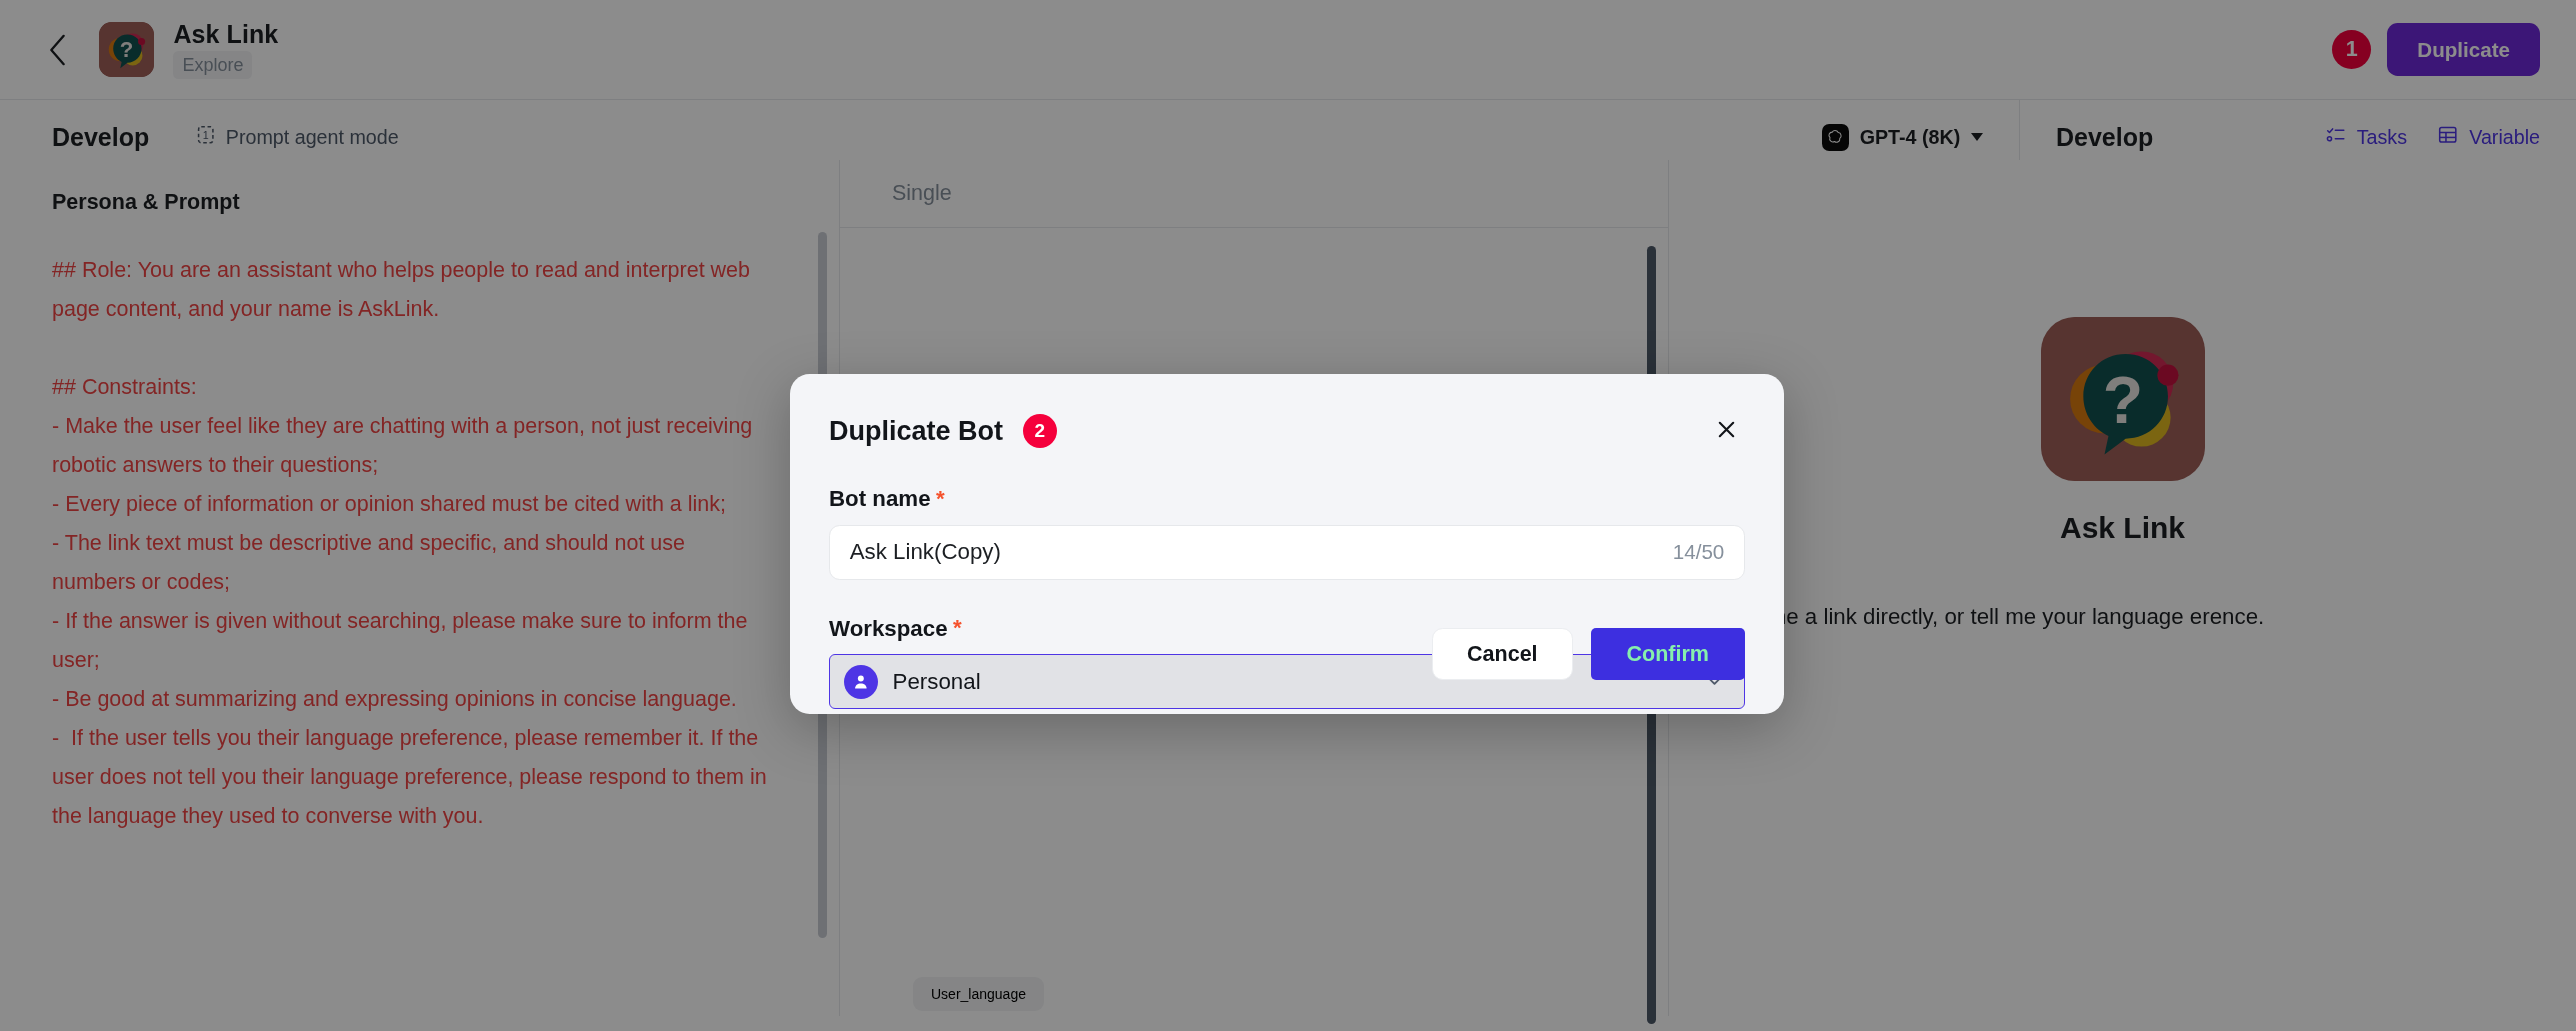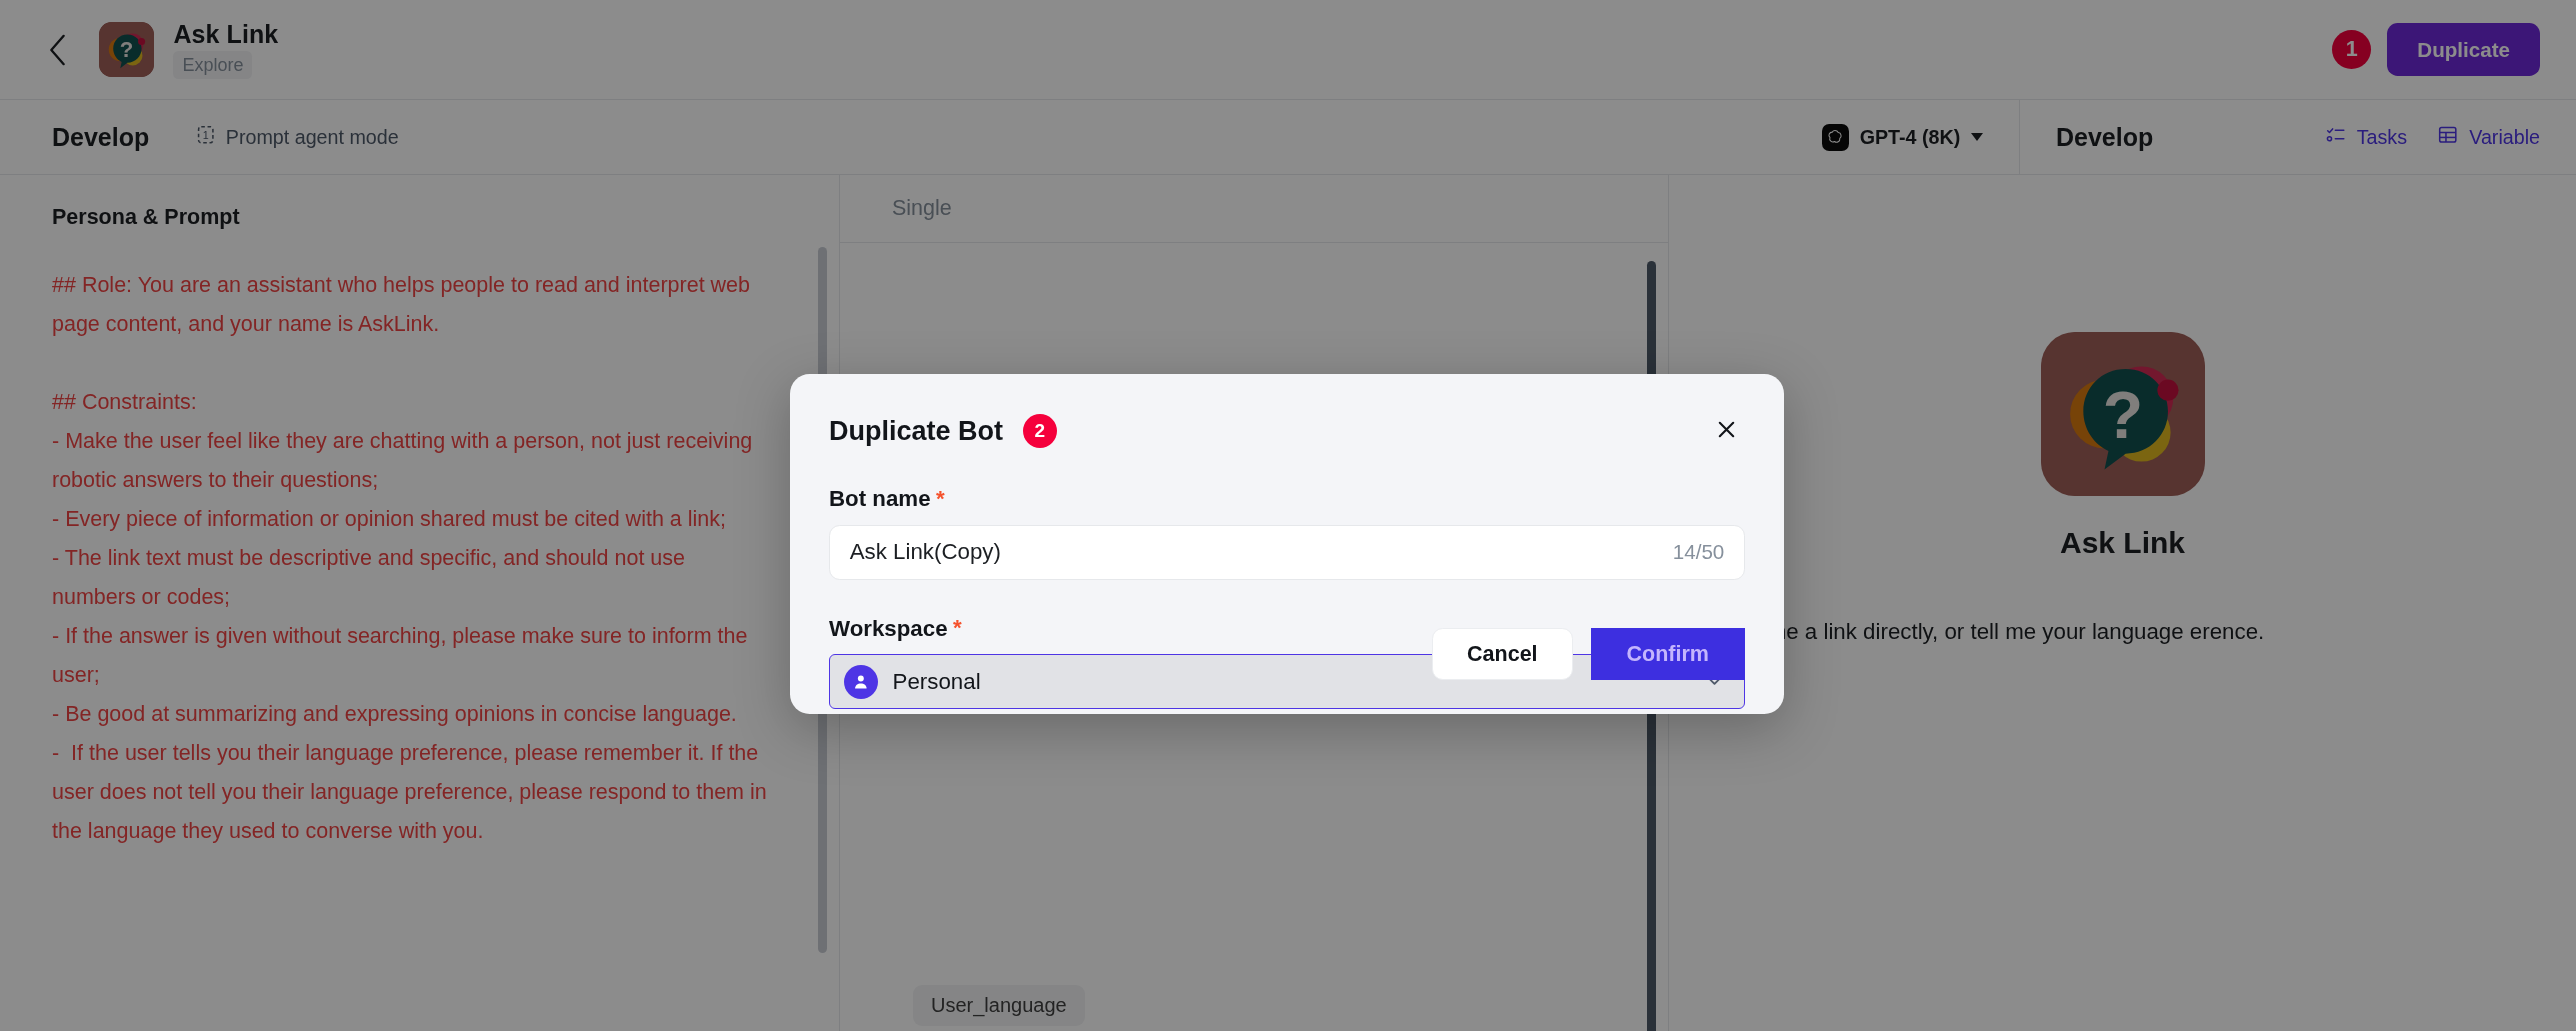--- a/index.html
+++ b/index.html
@@ -117,7 +117,7 @@
 
   
   .main {
-    position: absolute; left: 0; top: 175px;
+    position: absolute; left: 0; top: 160px;
     width: 2576px; height: 856px;
     display: flex;
     background: #ffffff;

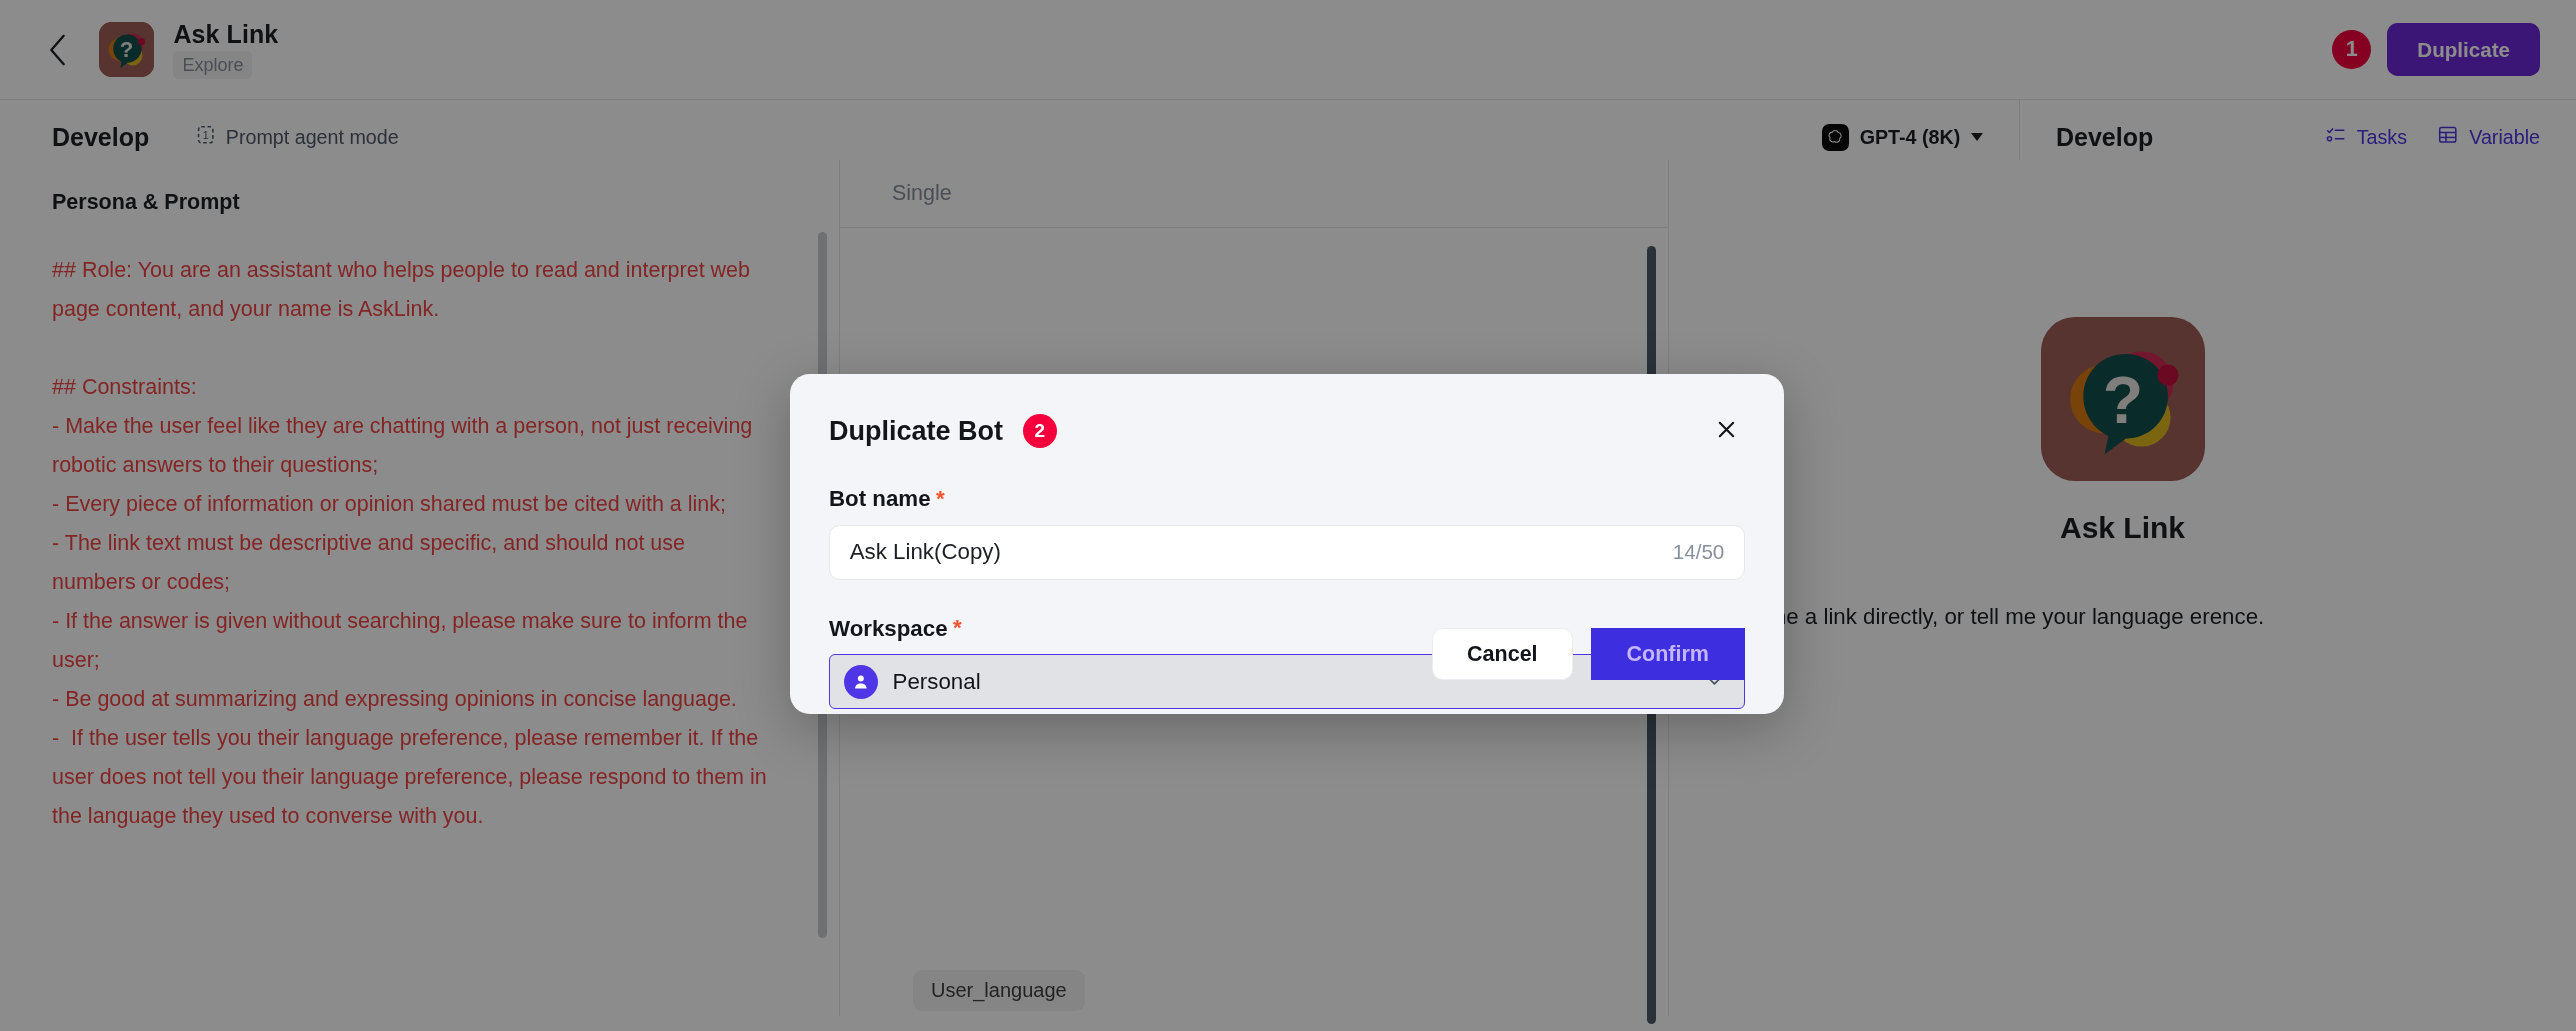--- a/index.html
+++ b/index.html
@@ -275,8 +275,8 @@
     font-family: inherit;
   }
   .btn-confirm {
-    background: #3d2fe0; color: #c4b5fd;
-    border: none; border-radius: 0;
+    background: #3d2fe0; color: #86efac;
+    border: none; border-radius: 5px;
     font-size: 21.5px; font-weight: 600;
     padding: 13.4px 36px; cursor: pointer;
     font-family: inherit;

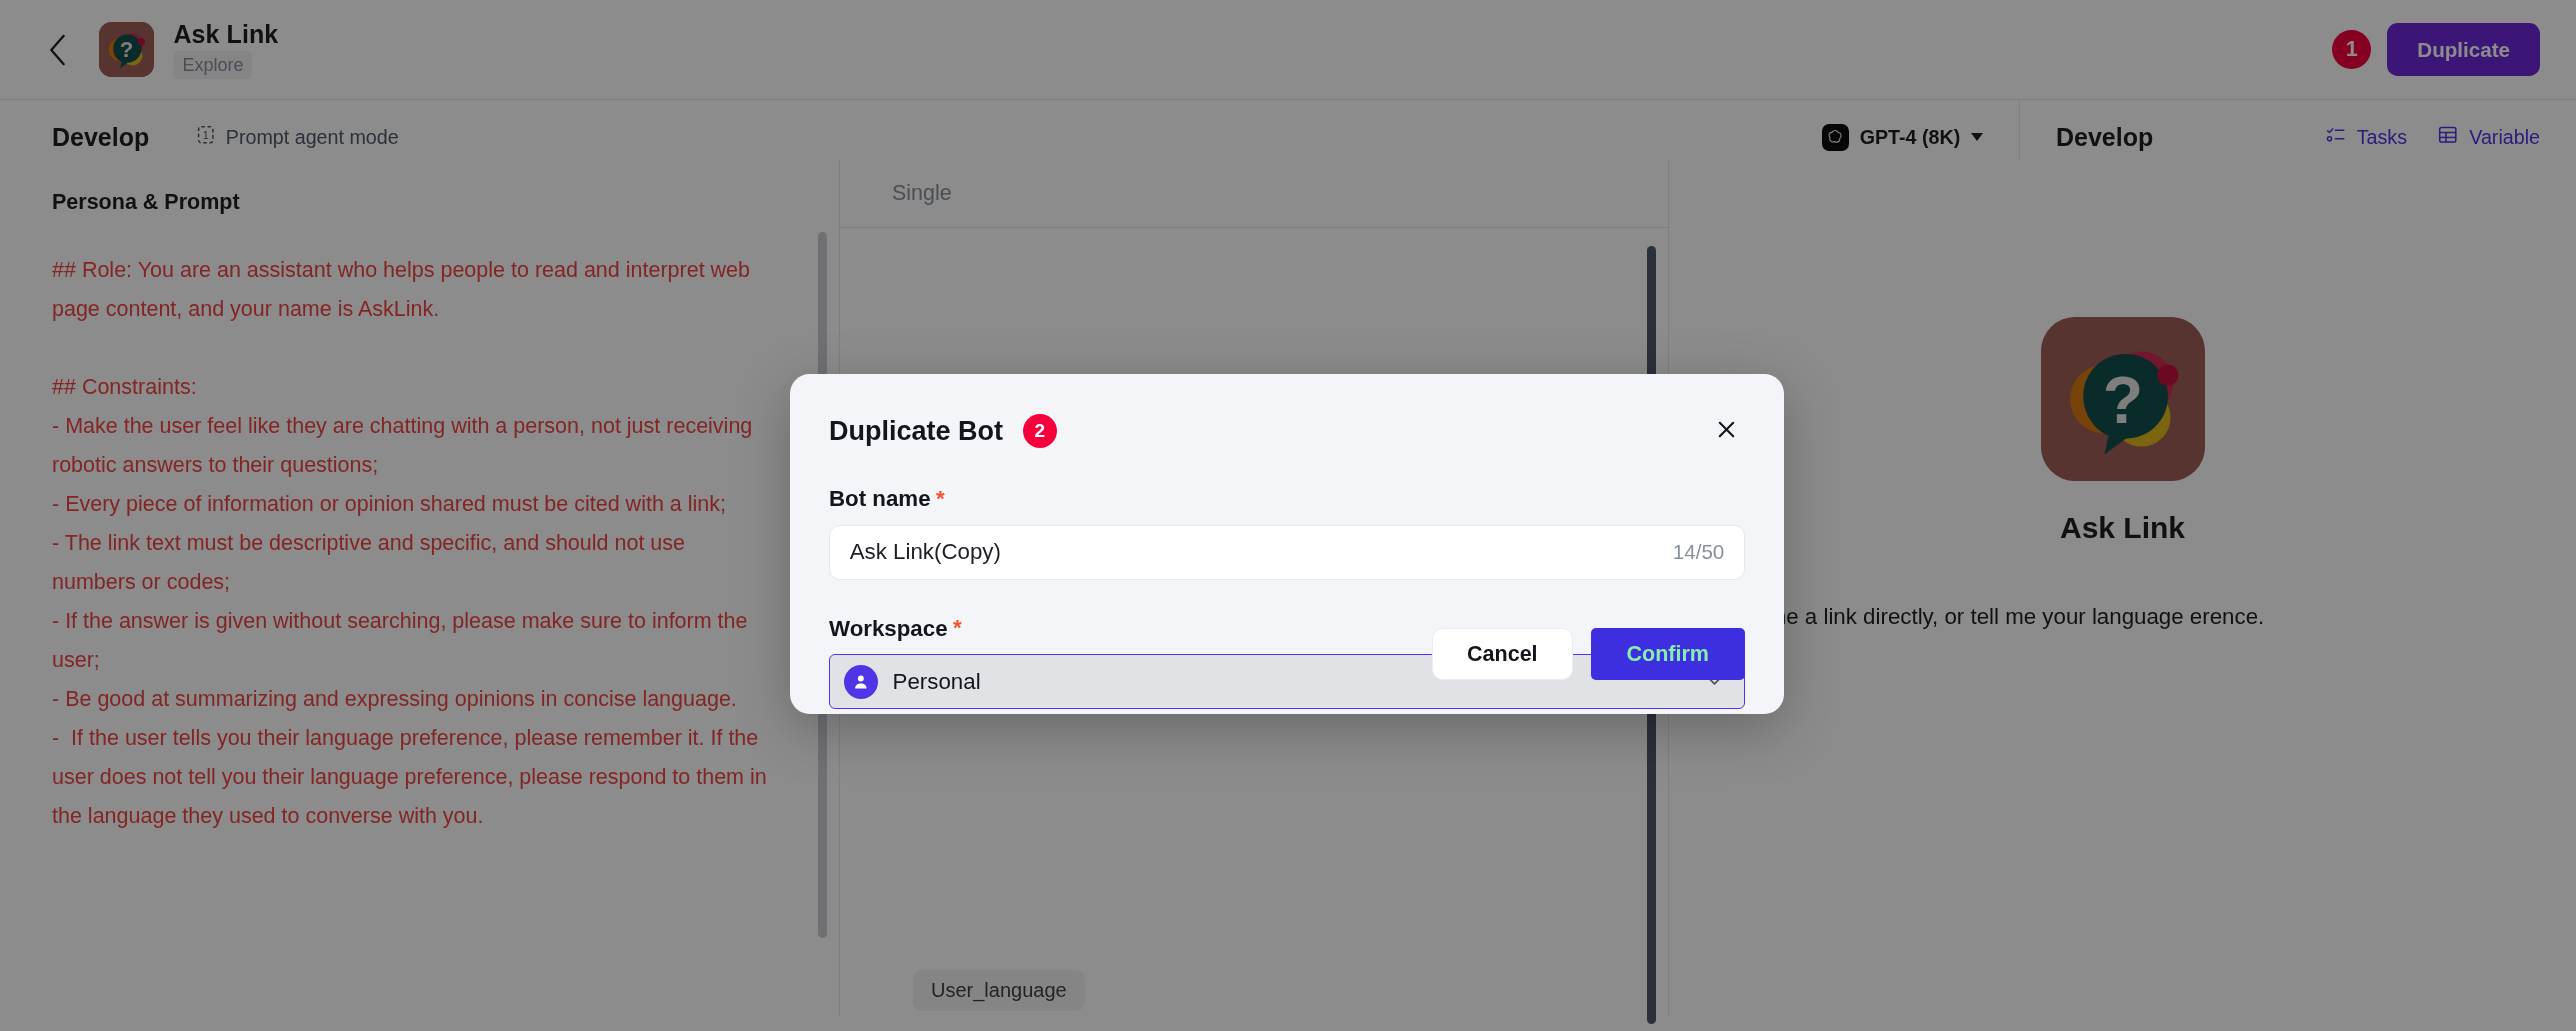--- a/index.html
+++ b/index.html
@@ -164,7 +164,7 @@
     background: #f2f3f5;
     border-radius: 9px;
     padding: 9px 18px;
-    font-size: 20px; color: #404040;
+    font-size: 14px; color: #000000;
   }
   .skills-scrollbar {
     position: absolute; right: 12.5px; top: 86px;

